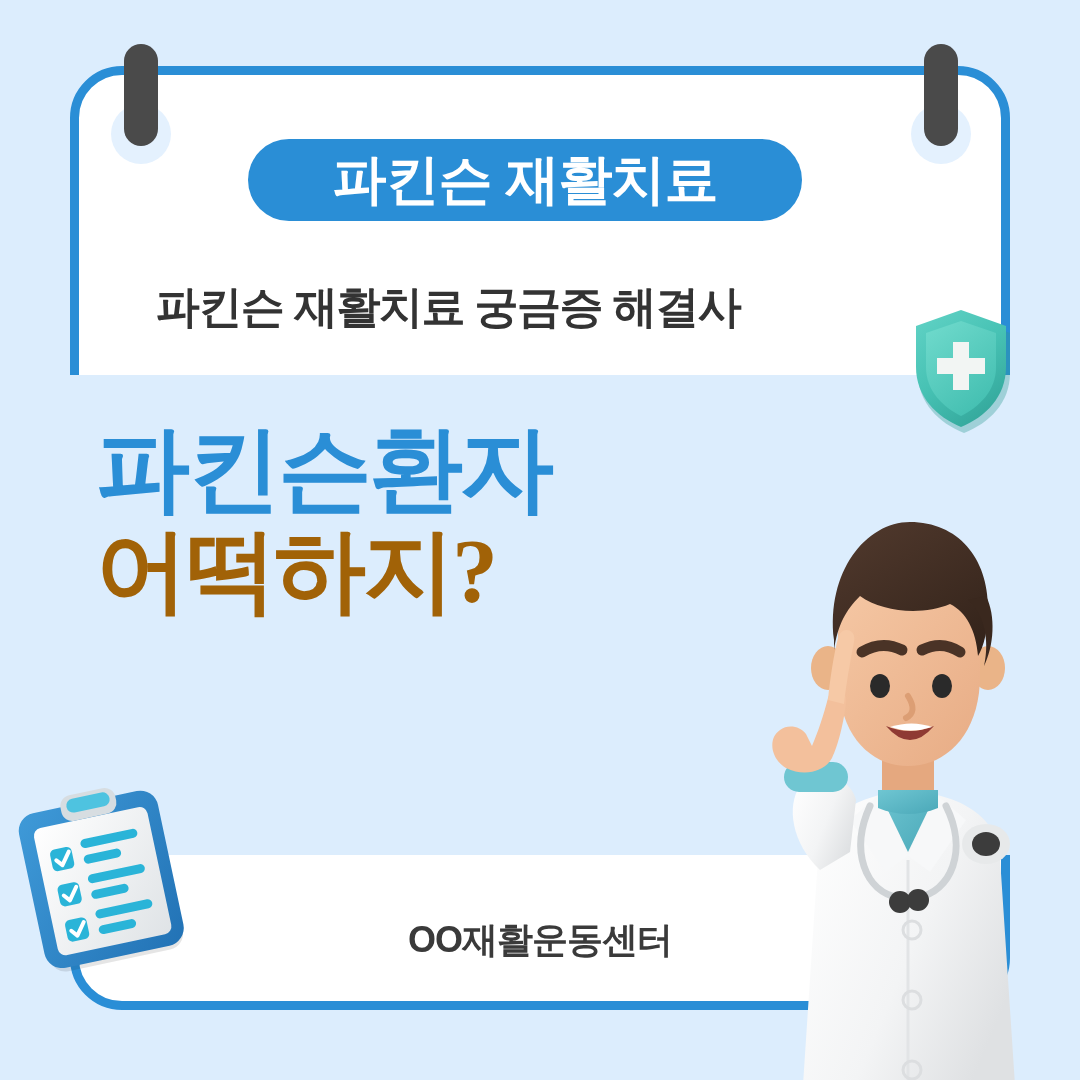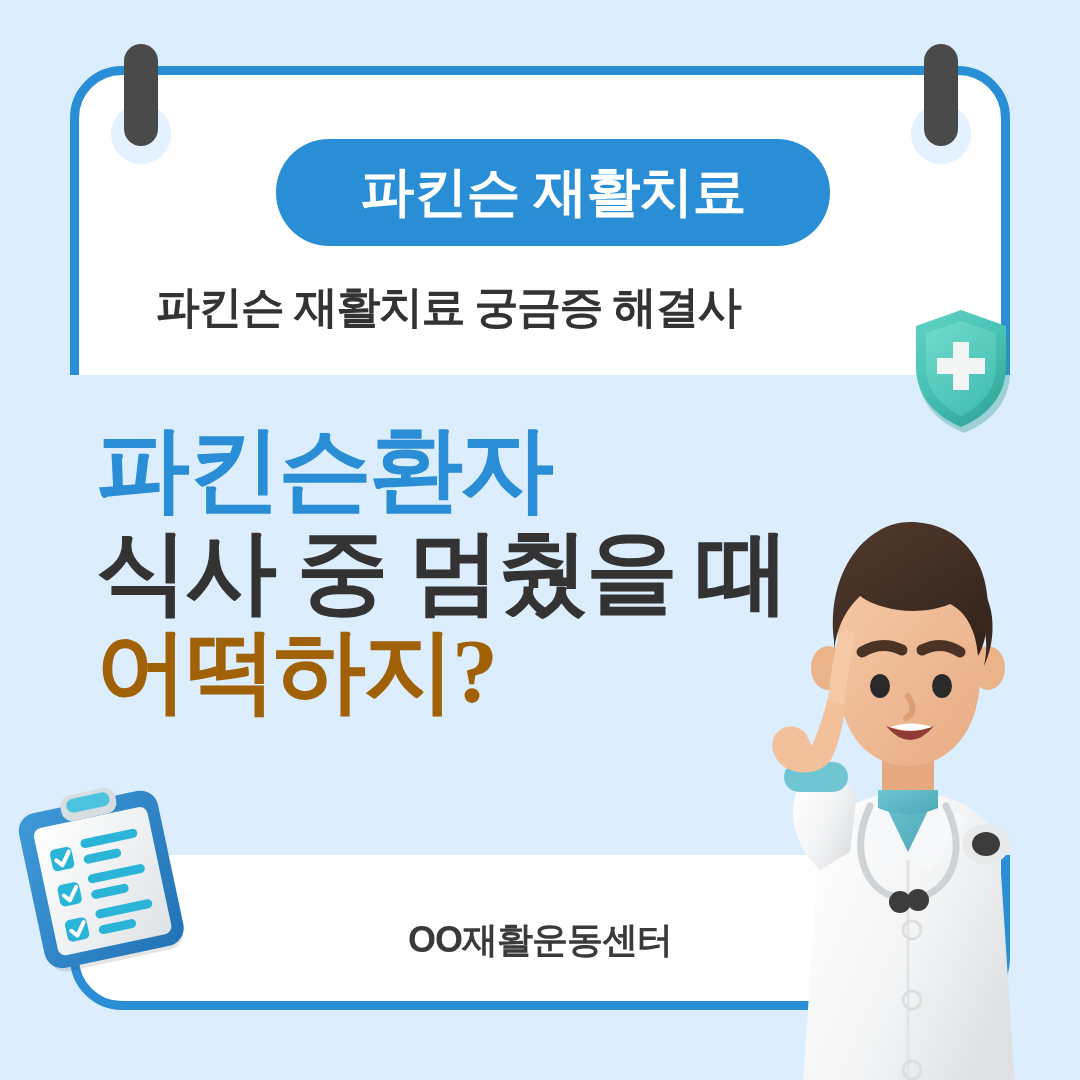--- a/index.html
+++ b/index.html
@@ -78,10 +78,10 @@
   
   .badge {
     position: absolute;
-    left: 276px;
+    left: 248px;
     top: 139px;
     width: 554px;
-    height: 107px;
+    height: 82px;
     border-radius: 53px;
     background: #2a8ed6;
     display: flex;

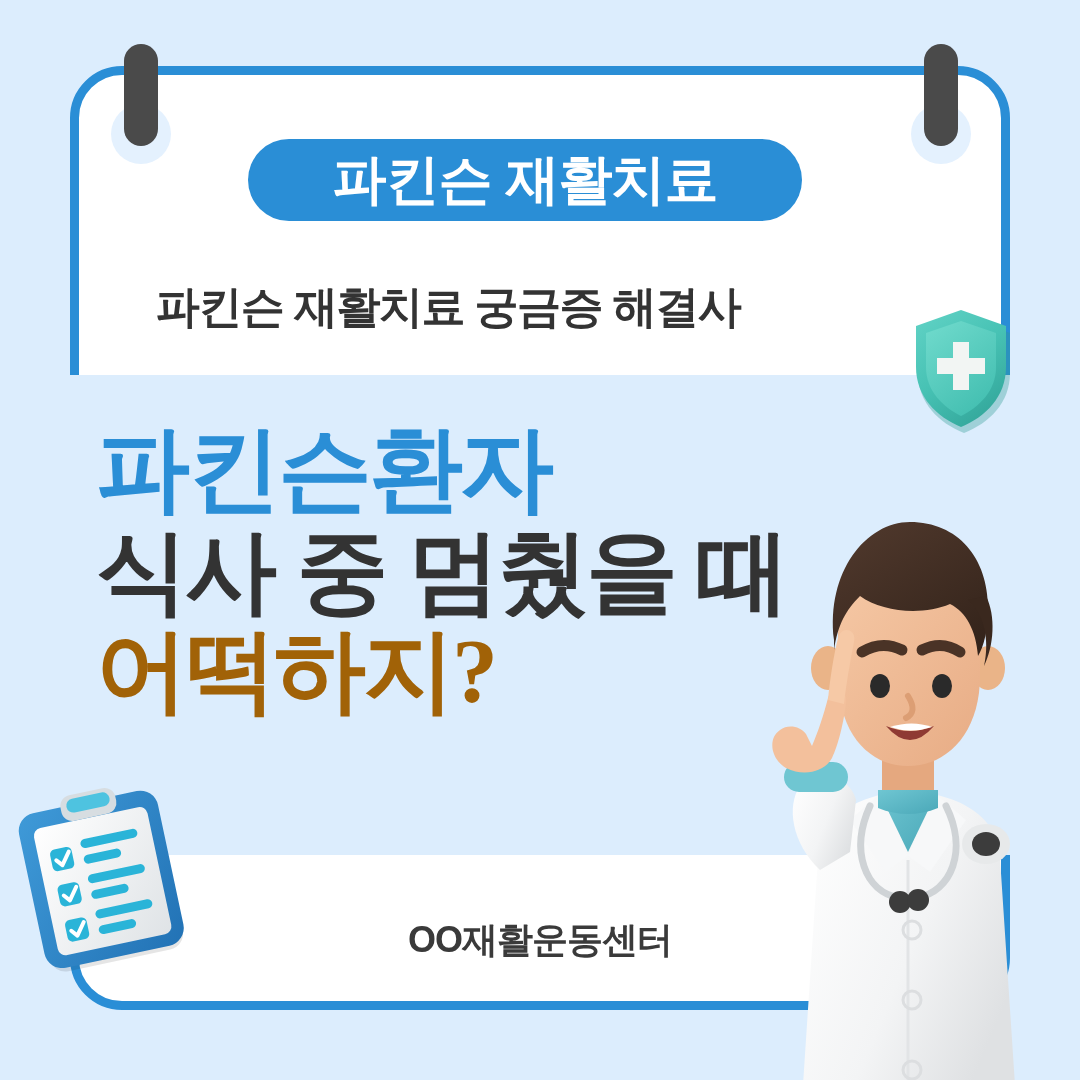--- a/index.html
+++ b/index.html
@@ -201,7 +201,6 @@
 
   <div class="headline">
     <div class="hl-line hl-1">파킨슨환자</div>
-    <div class="hl-line hl-2">식사 중 멈췄을 때</div>
     <div class="hl-line hl-3">어떡하지?</div>
   </div>
 

